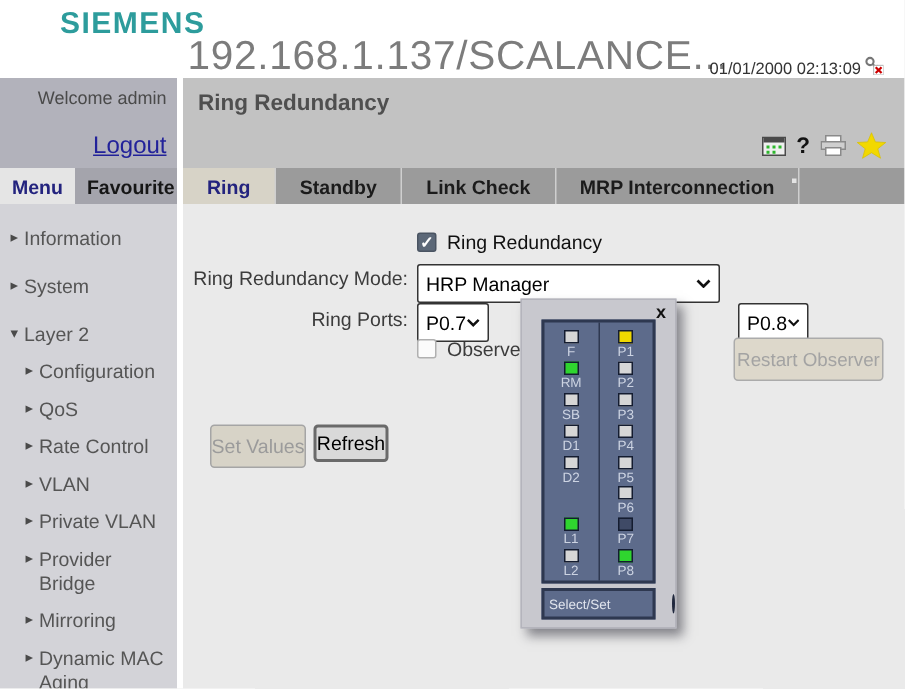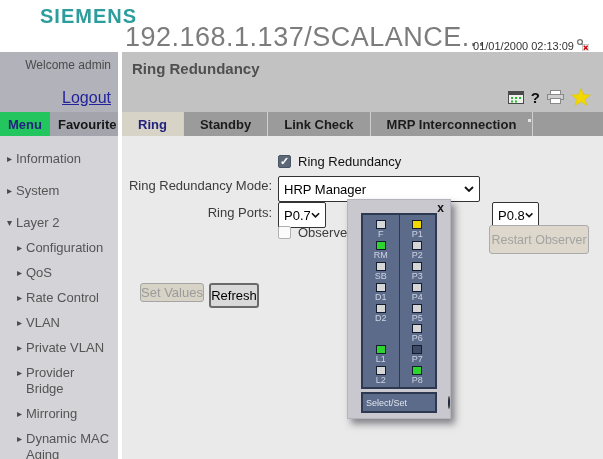--- a/index.html
+++ b/index.html
@@ -28,7 +28,7 @@
   .side-tabs { height:24px; display:flex; }
   .side-tab { padding:0 8px; display:flex; align-items:center; font-size:13px; font-weight:bold;
               background:#a4a4ac; color:#161616; cursor:pointer; }
-  .side-tab.active { background:#22c55e; color:#23237e; }
+  .side-tab.active { background:#e5e5e5; color:#23237e; }
   .side-tab-filler { flex:1; background:#90909a; }
   .side-nav { flex:1; background:#d3d3d8; padding-top:4px; overflow:hidden; }
   .nav-item { display:flex; align-items:flex-start; font-size:13px; color:#555;

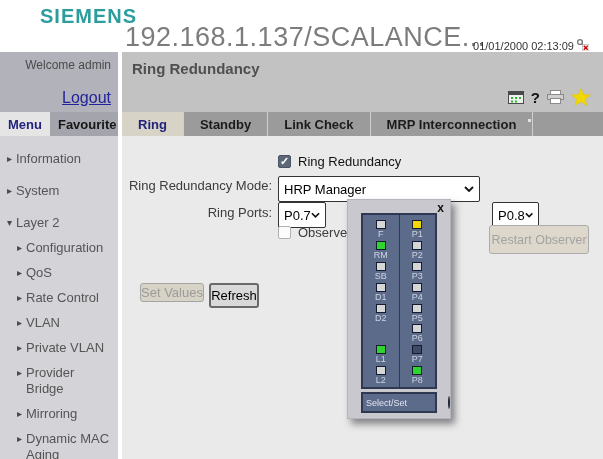--- a/index.html
+++ b/index.html
@@ -72,7 +72,7 @@
          font-size:13px; font-family:"Liberation Sans", sans-serif; }
   .btn-restart { left:367px; top:89px; width:100px; height:29px; font-size:12.5px;
          background:#ddd8cb; border:1px solid #ababab; border-radius:3px; color:#a3a3a3; }
-  .btn-setvalues { left:18px; top:147px; width:64px; height:19px;
+  .btn-setvalues { left:18px; top:147px; width:64px; height:29px;
          background:#d7d3c7; border:1px solid #a5a5a5; border-radius:3px; color:#9b9b9b; }
   .btn-refresh { left:87px; top:147px; width:50px; height:25px;
          background:#d9d9d9; border:2px solid #6a6a6a; border-radius:3px; color:#000; cursor:pointer; }

